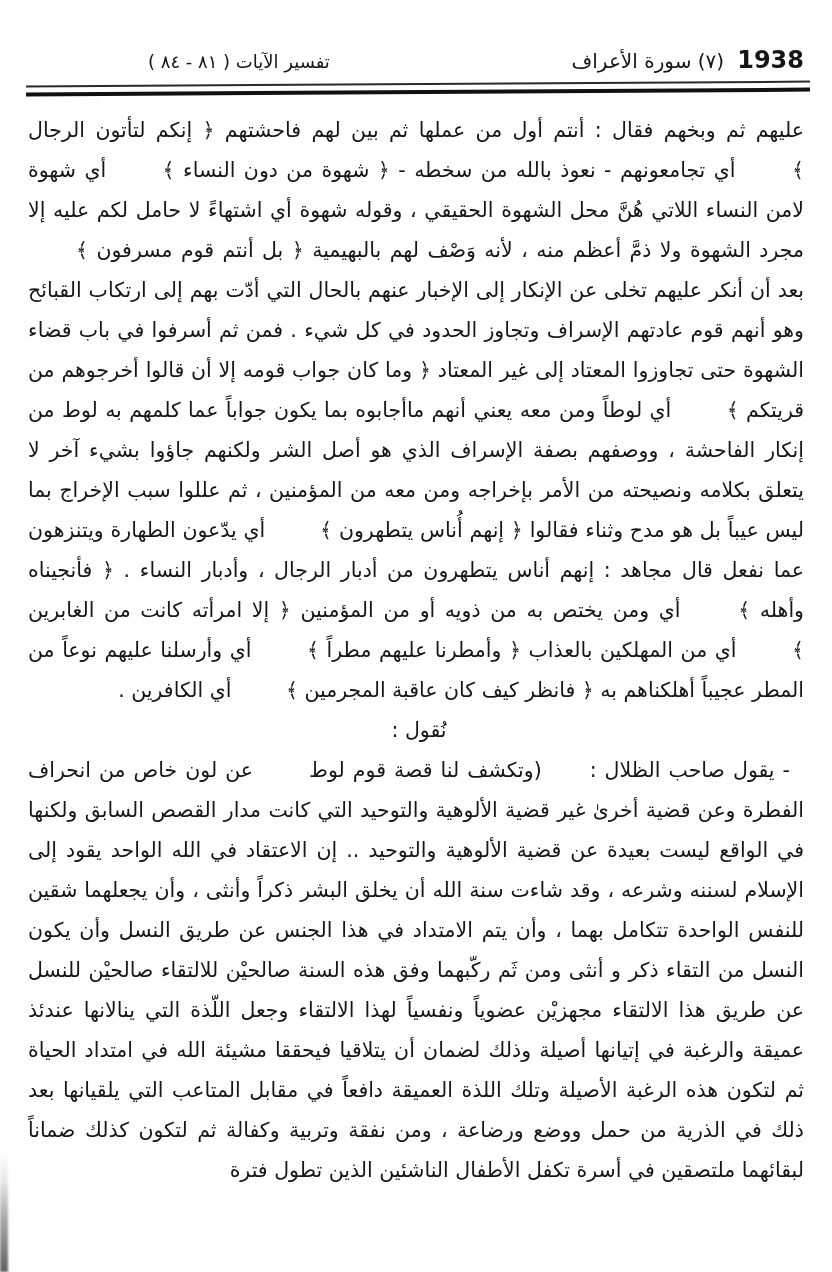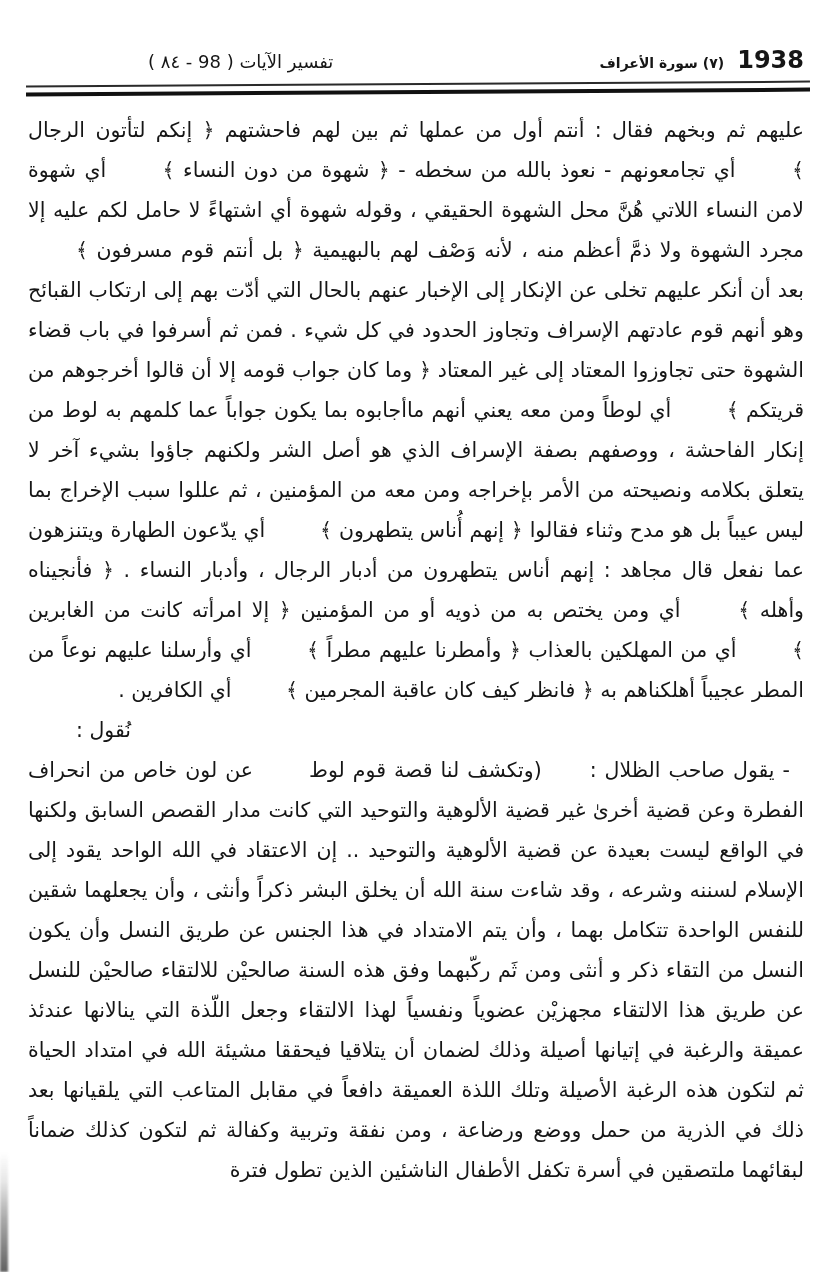--- a/index.html
+++ b/index.html
@@ -84,7 +84,7 @@
       <span class="page-number">1938</span>
       <span class="surah-title">(٧) سورة الأعراف</span>
     </div>
-    <div class="section-title">تفسير الآيات ( 98 - ٨٤ )</div>
+    <div class="section-title">تفسير الآيات ( ٨١ - ٨٤ )</div>
   </div>
 
   <div class="rule">

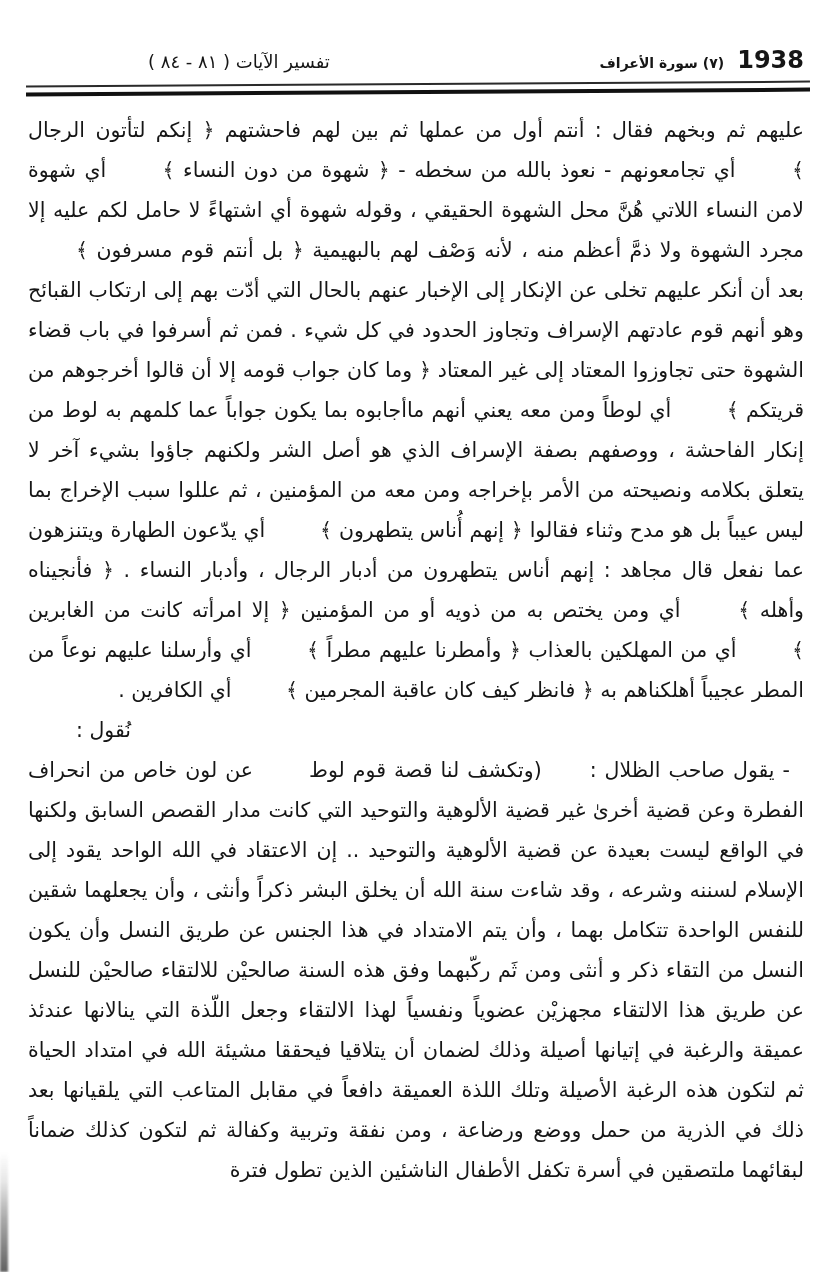--- a/index.html
+++ b/index.html
@@ -33,8 +33,8 @@
     letter-spacing: 1px;
   }
   .surah-title {
-    font-weight: bold;
-    font-size: 14px;
+    font-weight: normal;
+    font-size: 20px;
     margin-right: 8px;
     margin-left: 36px;
   }

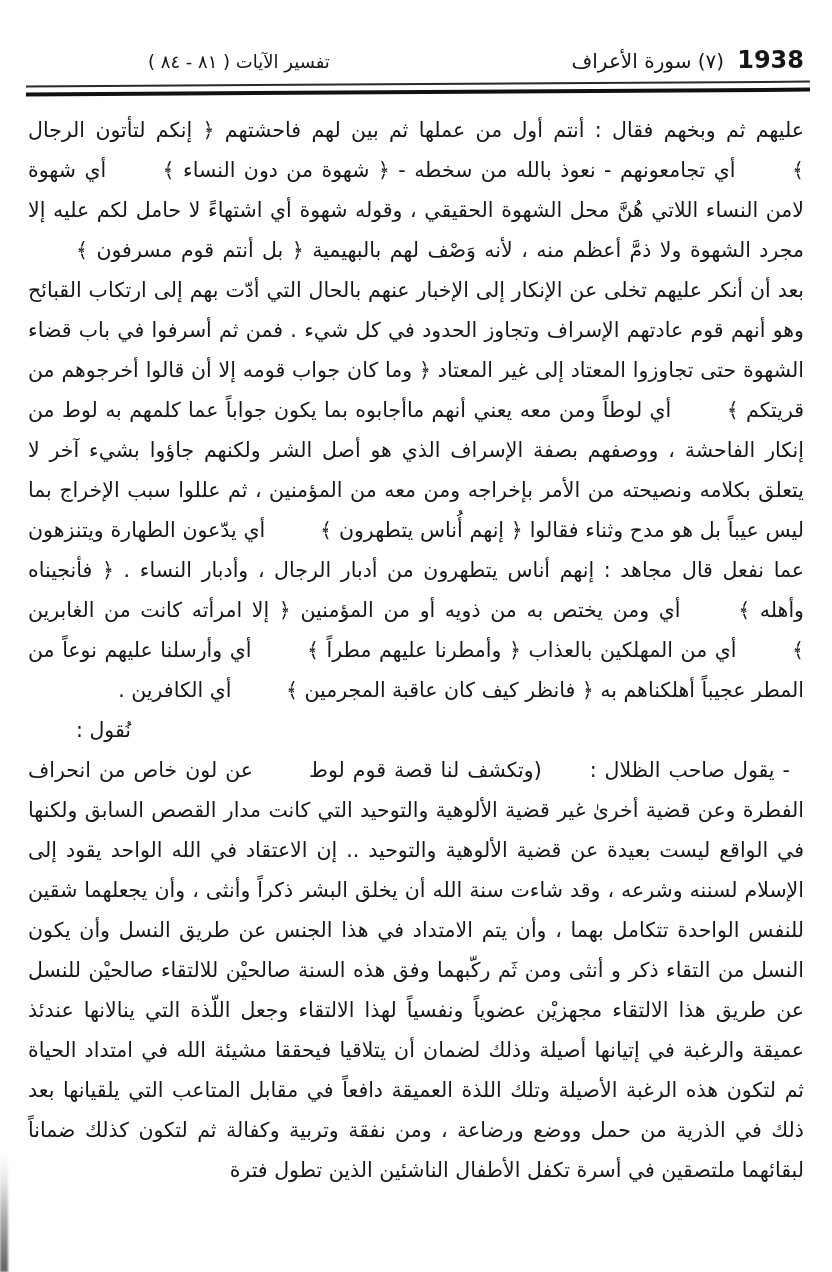--- a/index.html
+++ b/index.html
@@ -58,7 +58,7 @@
     text-justify: inter-word;
   }
   .para { margin: 0; }
-  .para.naqul  { text-indent: 42px; text-align: left; }
+  .para.naqul  { text-indent: 42px; text-align: center; }
   .para.indent { text-indent: 14px; }
   .b { font-weight: normal; margin-left: 48px; }
   

